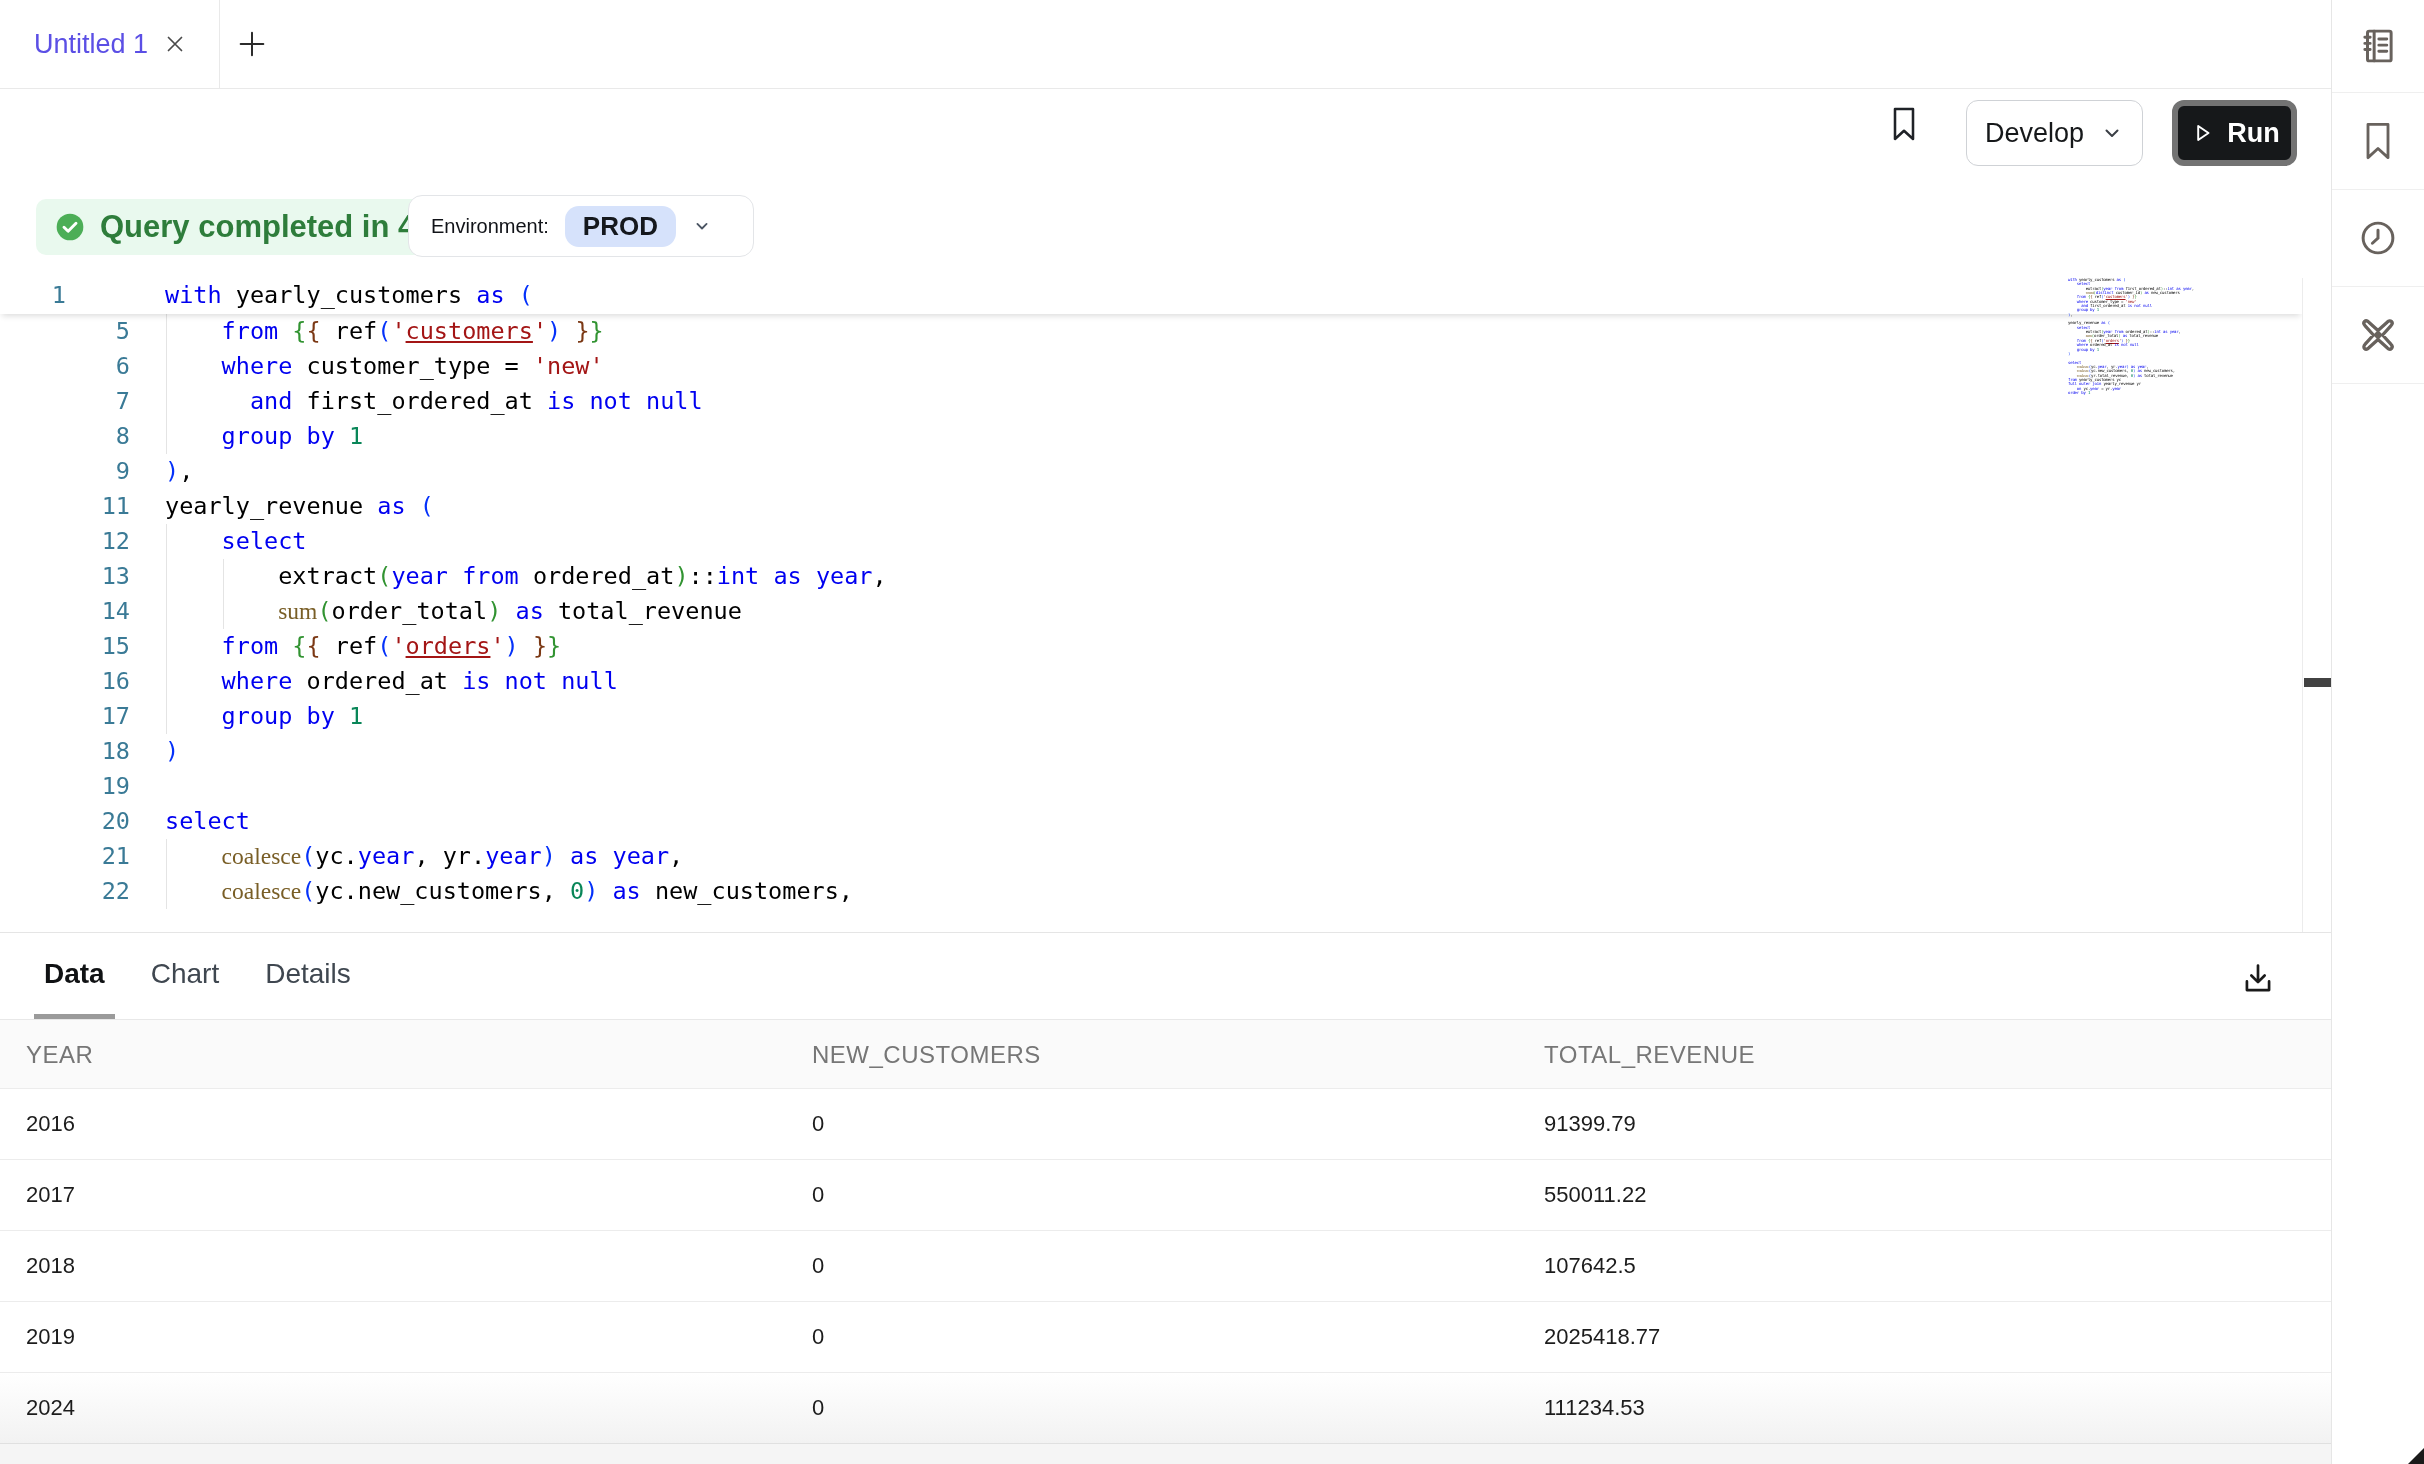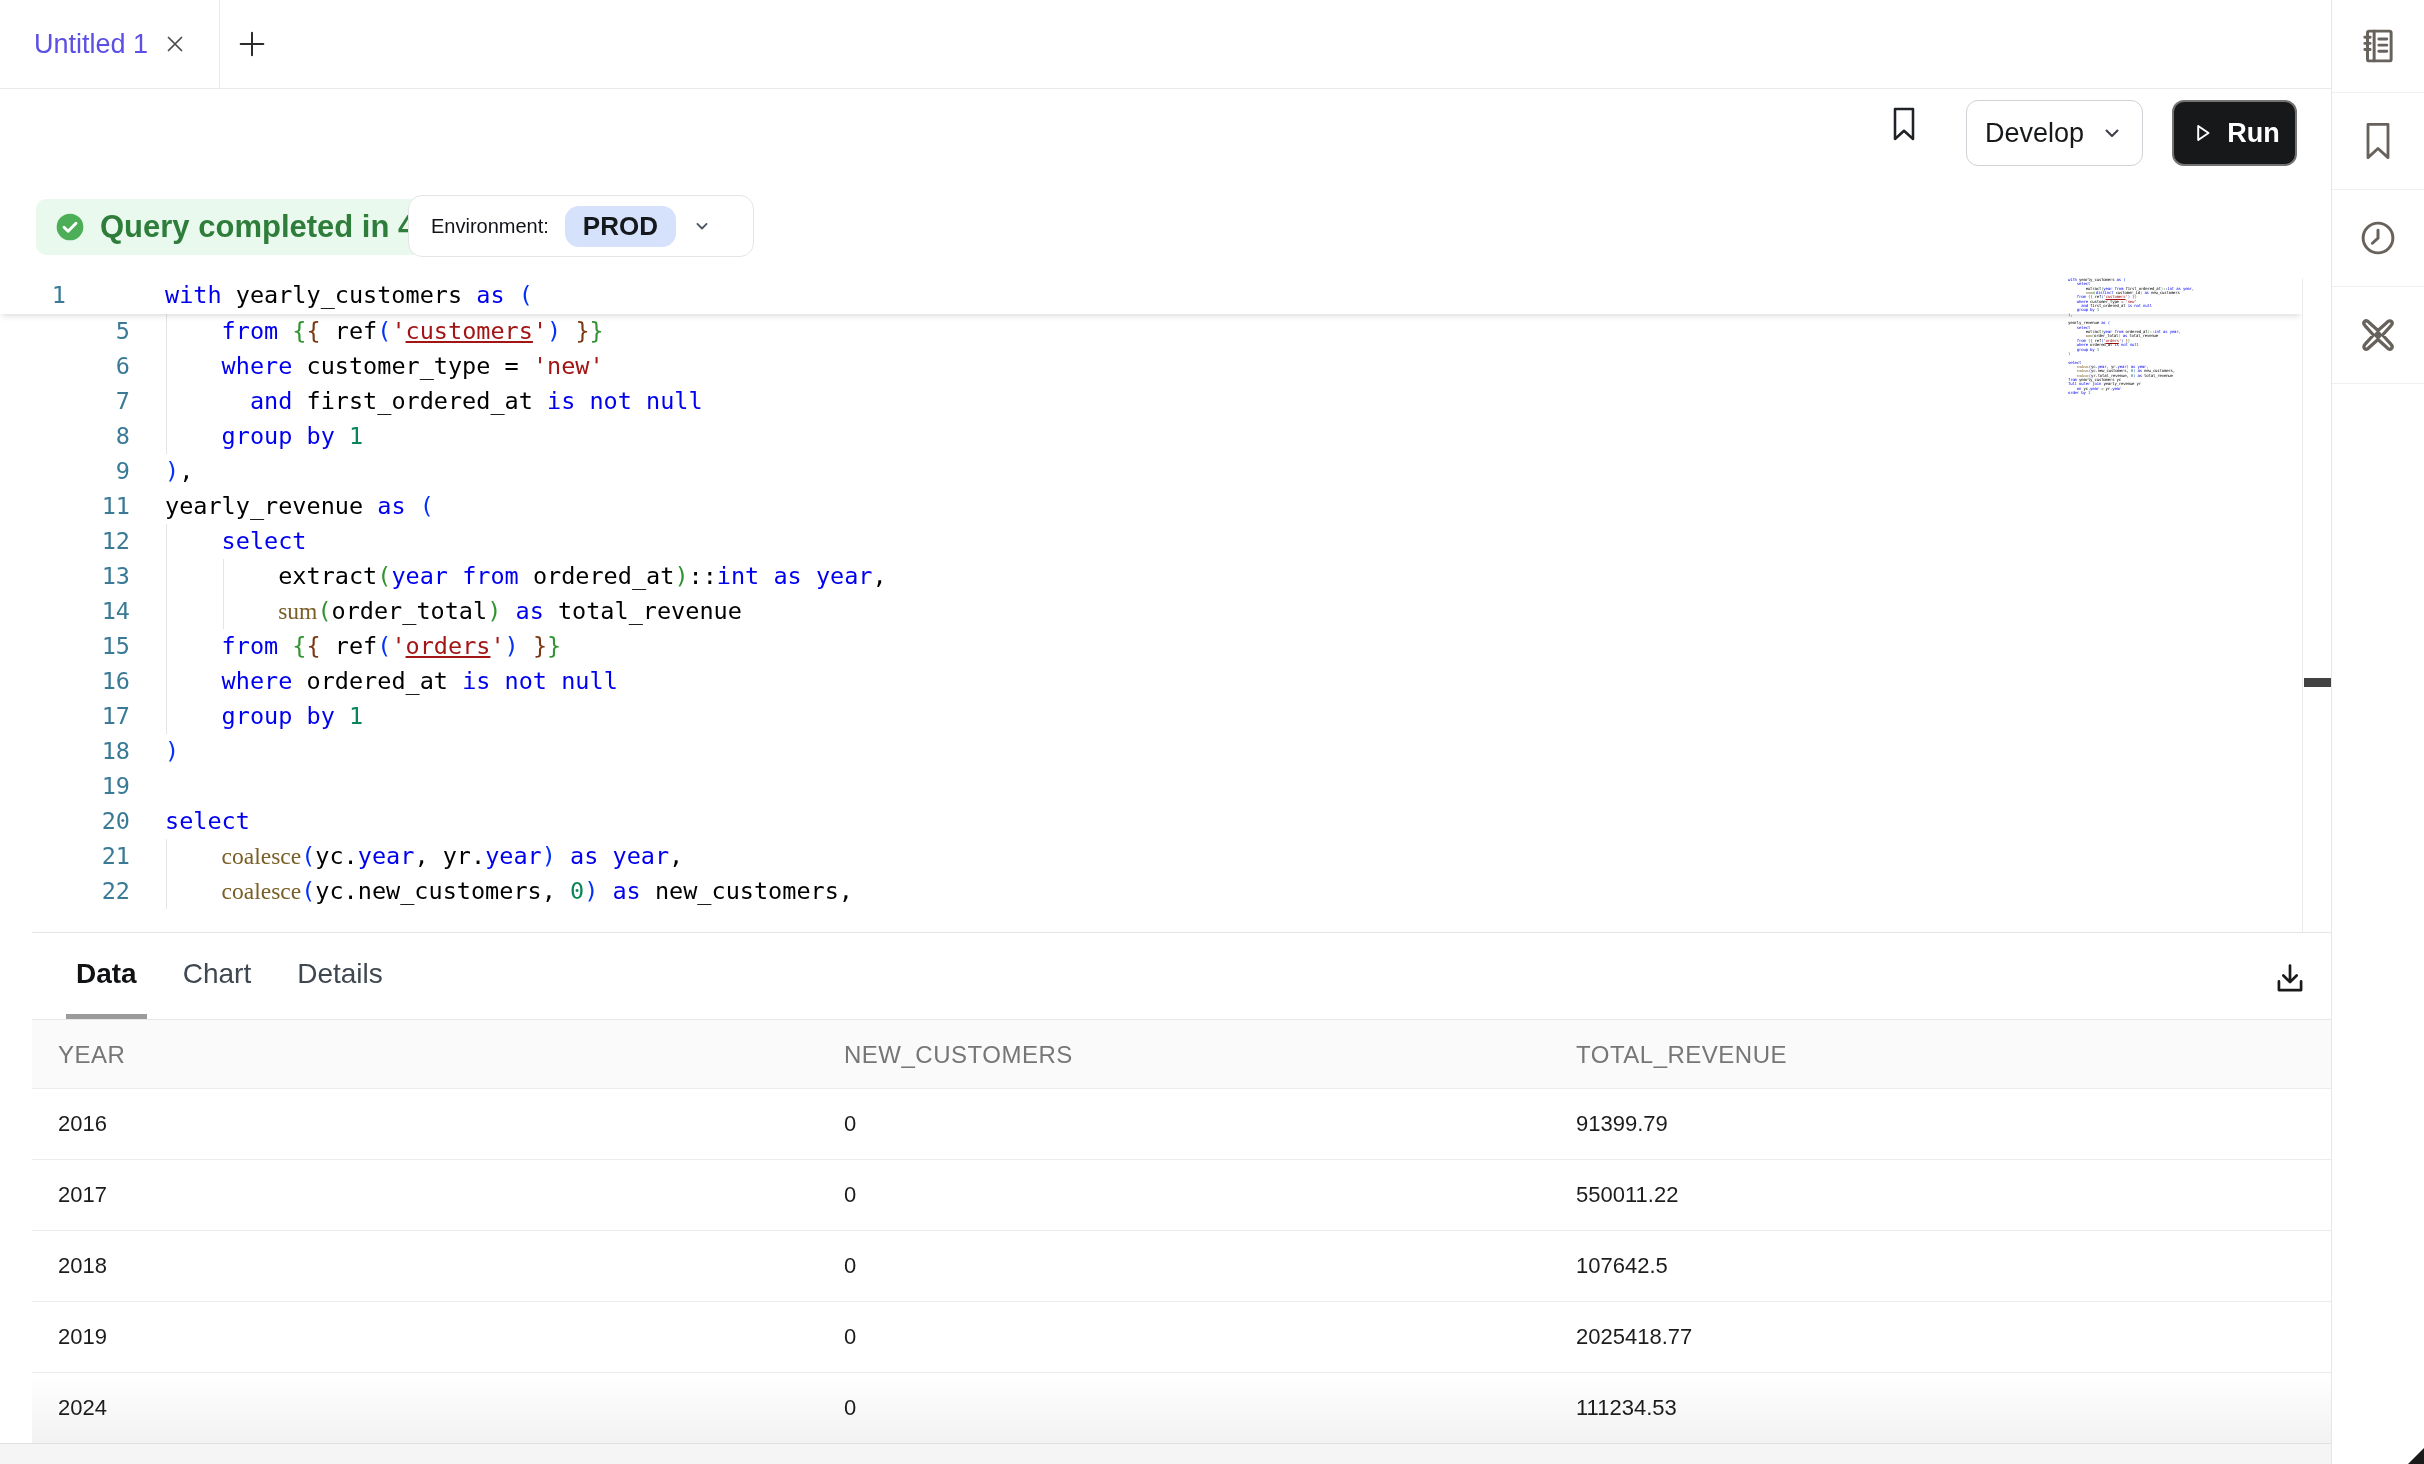--- a/index.html
+++ b/index.html
@@ -20,7 +20,7 @@
   .btn{position:absolute;box-sizing:border-box;display:flex;align-items:center;justify-content:center;
     border-radius:12px;font-size:27px;cursor:pointer;}
   .btn-develop{left:1966px;top:100px;width:177px;height:66px;background:#fff;border:1px solid #cfd2d6;color:#16181a;gap:16px;}
-  .btn-run{left:2172px;top:100px;width:125px;height:66px;background:#16181a;border:2px solid #737373;color:#fff;gap:12px;font-weight:600;}
+  .btn-run{left:2172px;top:100px;width:125px;height:66px;background:#16181a;border:6px solid #737373;color:#fff;gap:12px;font-weight:600;}
 
   
   .statusrow{position:absolute;left:0;top:188px;width:2331px;height:90px;background:#fff;}

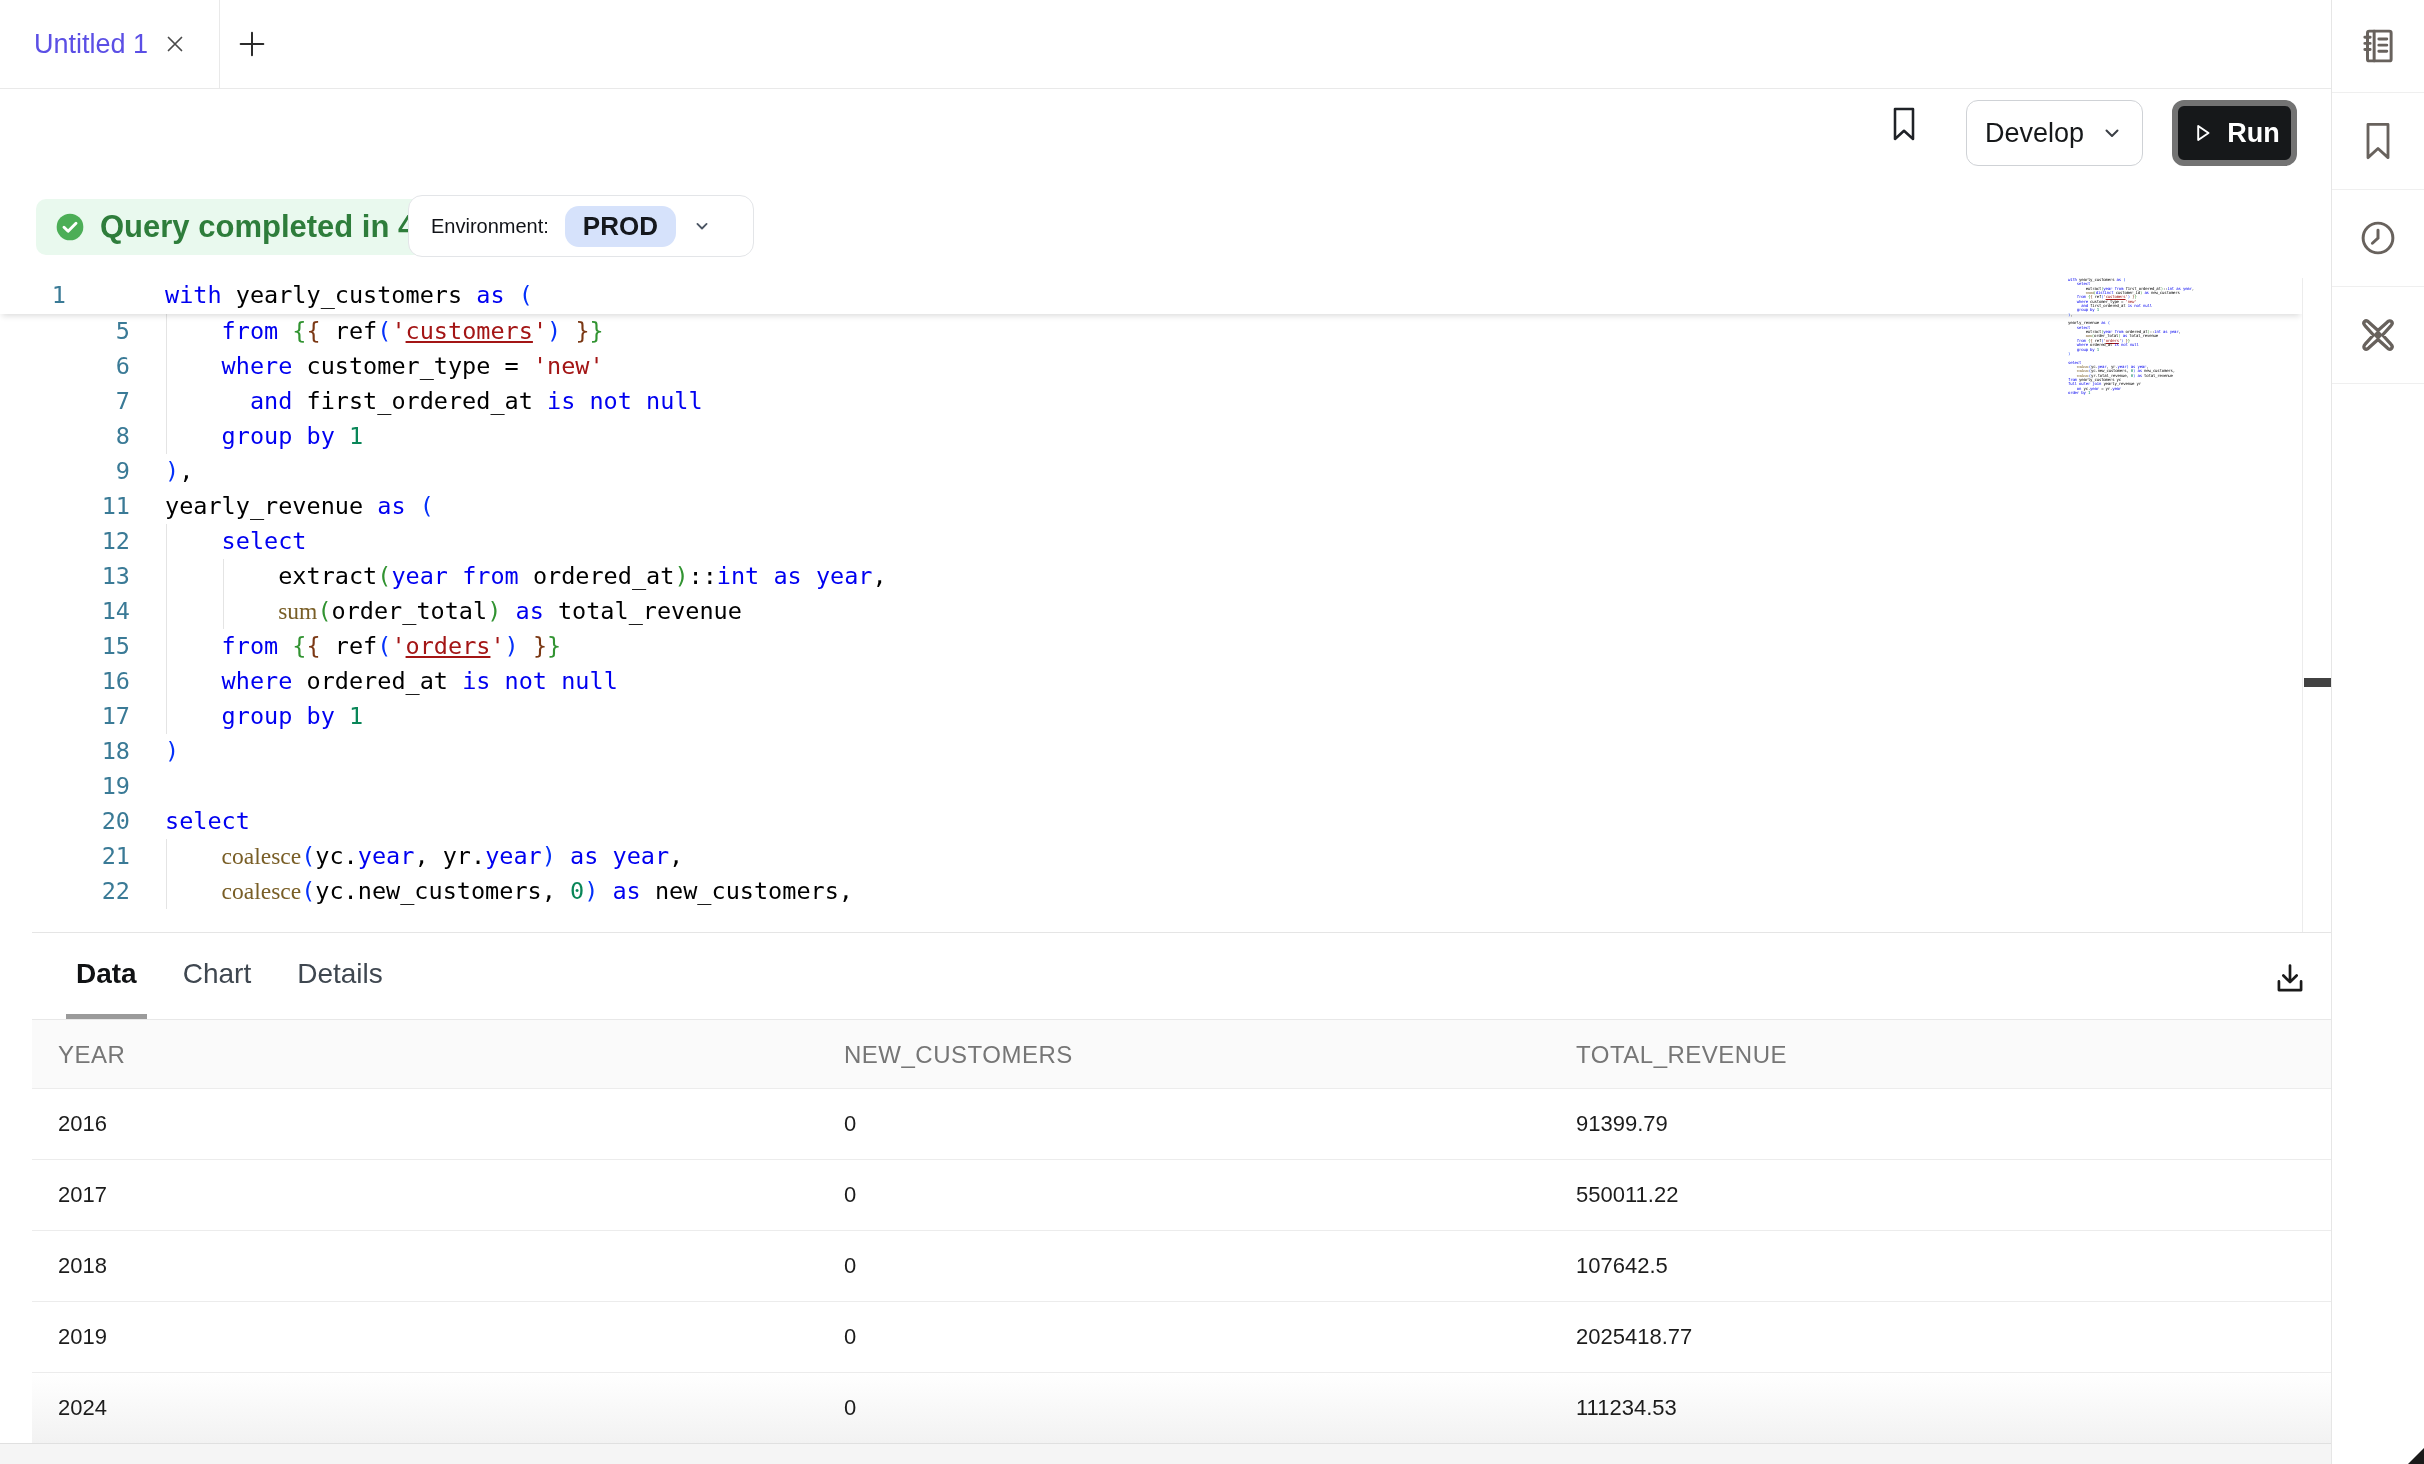--- a/index.html
+++ b/index.html
@@ -58,7 +58,7 @@
   .vscroll-thumb{position:absolute;left:1px;top:400px;width:27px;height:9px;background:#424242;cursor:pointer;}
 
   
-  .results{position:absolute;left:0;top:932px;width:2331px;height:511px;border-top:1px solid #e5e5e5;background:#fff;margin-left:32px;}
+  .results{position:absolute;left:0;top:932px;width:2331px;height:511px;border-top:1px solid #e5e5e5;background:#fff;}
   .rtabs{position:absolute;left:0;top:0;width:100%;height:86px;padding-left:34px;box-sizing:border-box;display:flex;align-items:center;}
   .rtab{height:86px;display:flex;align-items:center;padding:0 10px;margin-right:26px;font-size:28px;color:#3f4750;
     box-sizing:border-box;border-bottom:5px solid transparent;cursor:pointer;}

